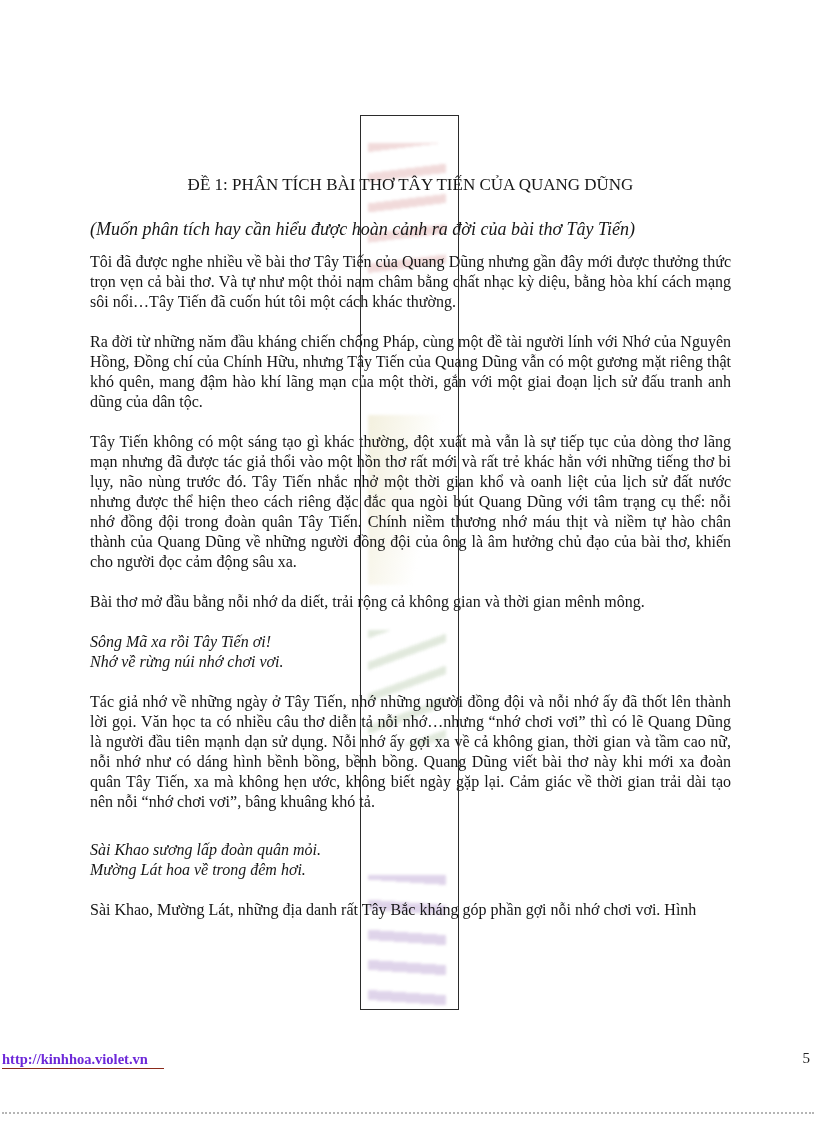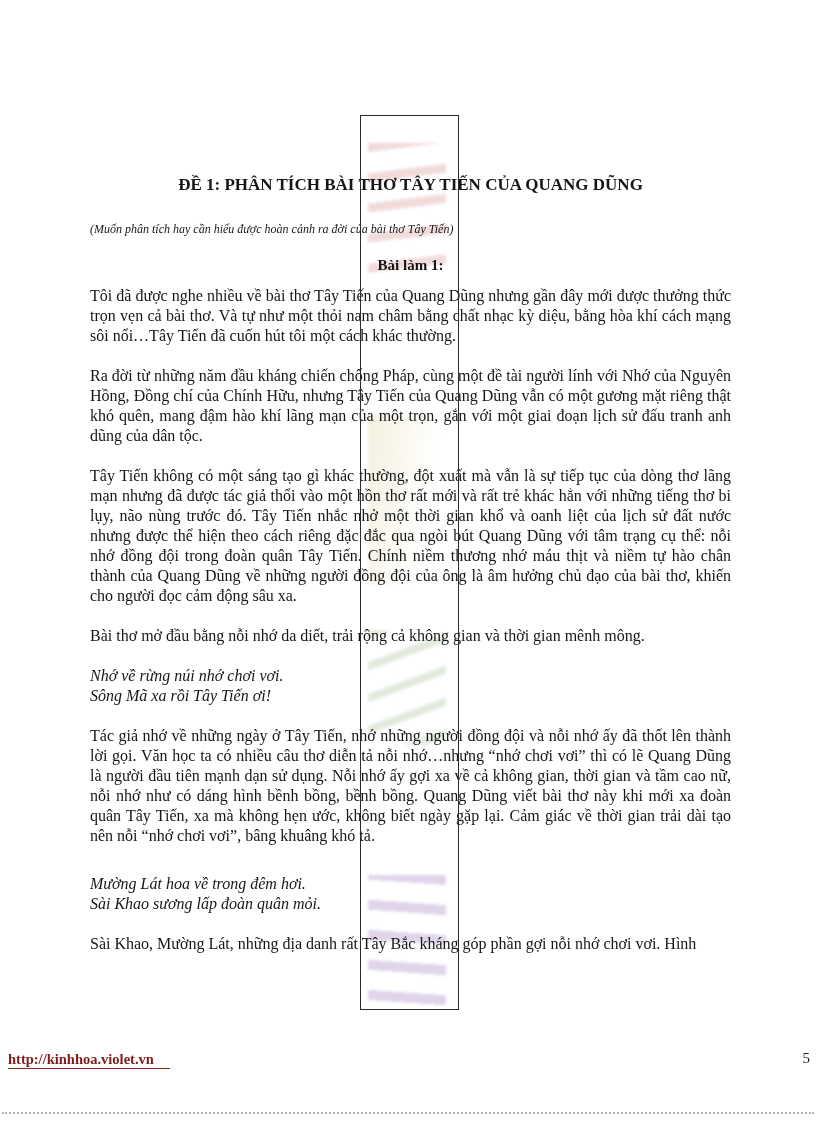--- a/index.html
+++ b/index.html
@@ -20,7 +20,7 @@
   }
   .doc-title{
     text-align:center;
-    font-weight:bold;
+    font-weight:normal;
     font-size:17px;
     line-height:22px;
     margin:0 0 0 0;

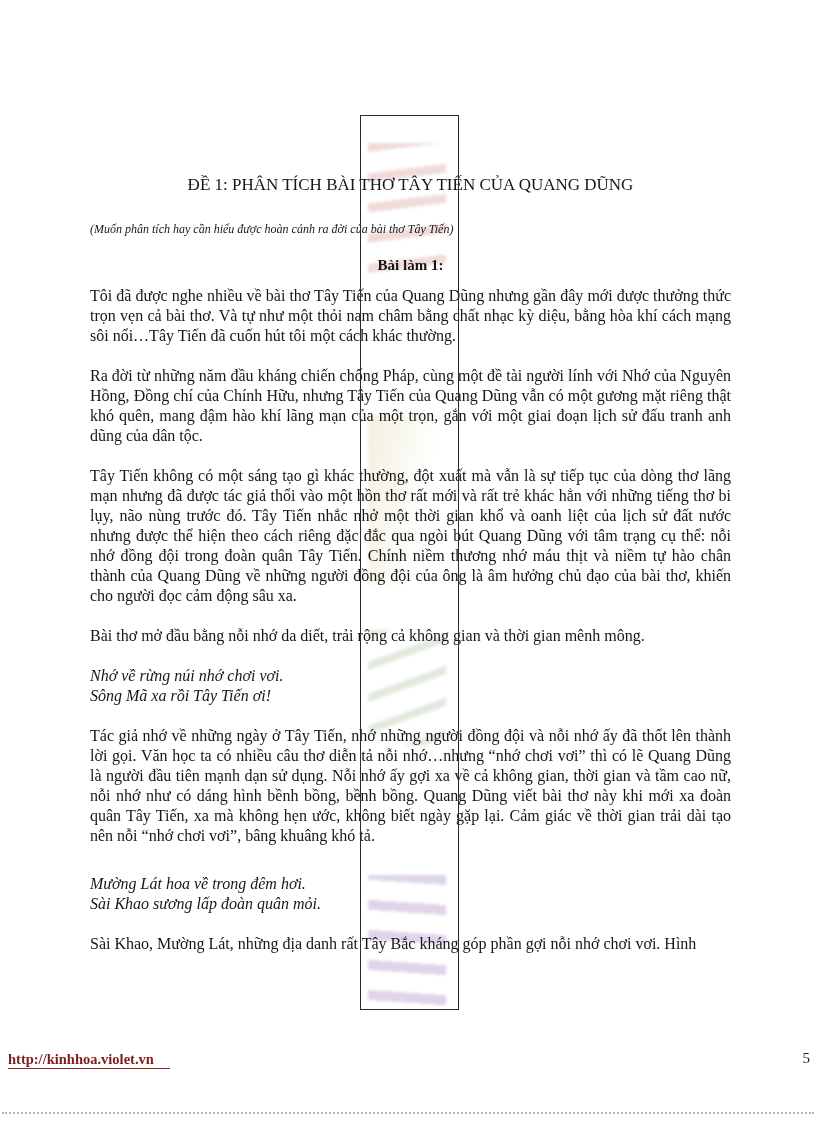--- a/index.html
+++ b/index.html
@@ -27,7 +27,7 @@
   }
   .doc-subtitle{
     font-style:italic;
-    font-size:12px;
+    font-size:18px;
     line-height:22px;
     margin-top:22px;
   }

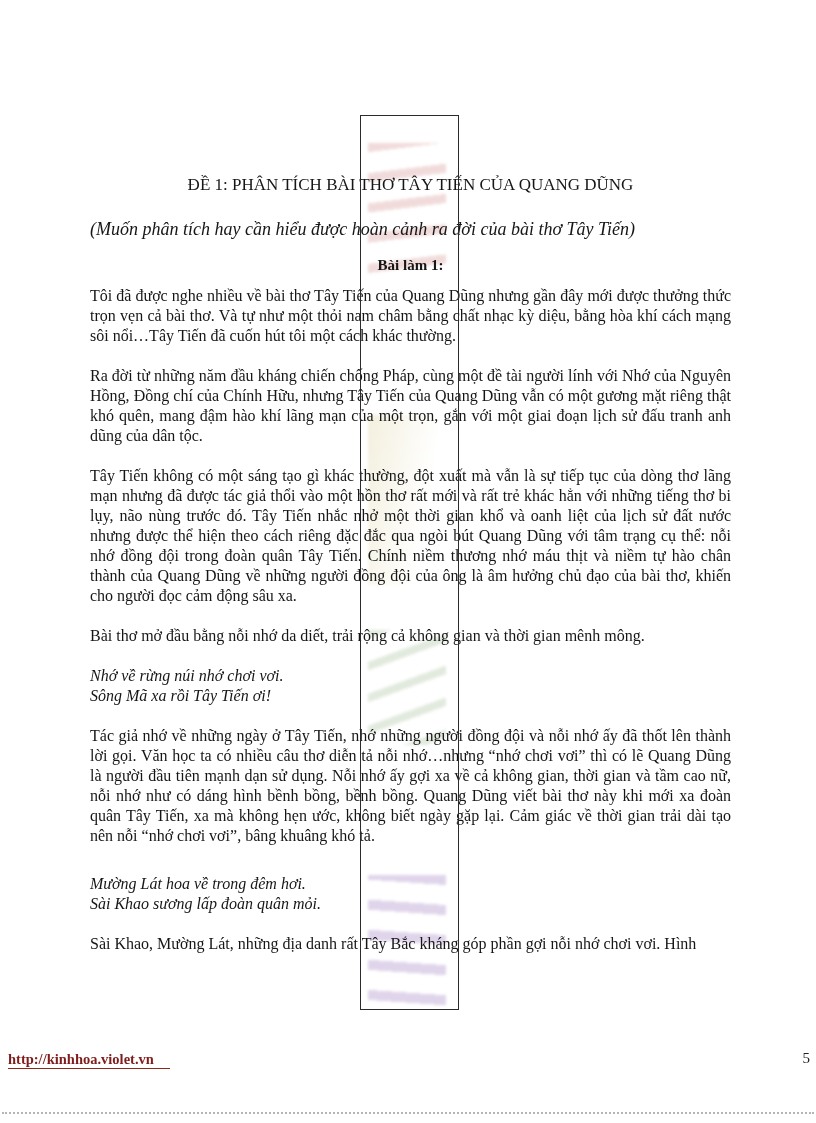--- a/index.html
+++ b/index.html
@@ -103,7 +103,6 @@
   <div class="content">
     <div class="doc-title">ĐỀ 1: PHÂN TÍCH BÀI THƠ TÂY TIẾN CỦA QUANG DŨNG</div>
     <div class="doc-subtitle">(Muốn phân tích hay cần hiểu được hoàn cảnh ra đời của bài thơ Tây Tiến)</div>
-    <div class="section-heading">Bài làm 1:</div>
 
     <p class="para first">Tôi đã được nghe nhiều về bài thơ Tây Tiến của Quang Dũng nhưng gần đây mới được thưởng thức trọn vẹn cả bài thơ. Và tự như một thỏi nam châm bằng chất nhạc kỳ diệu, bằng hòa khí cách mạng sôi nổi…Tây Tiến đã cuốn hút tôi một cách khác thường.</p>
     <p class="para">Ra đời từ những năm đầu kháng chiến chống Pháp, cùng một đề tài người lính với Nhớ của Nguyên Hồng, Đồng chí của Chính Hữu, nhưng Tây Tiến của Quang Dũng vẫn có một gương mặt riêng thật khó quên, mang đậm hào khí lãng mạn của một trọn, gắn với một giai đoạn lịch sử đấu tranh anh dũng của dân tộc.</p>

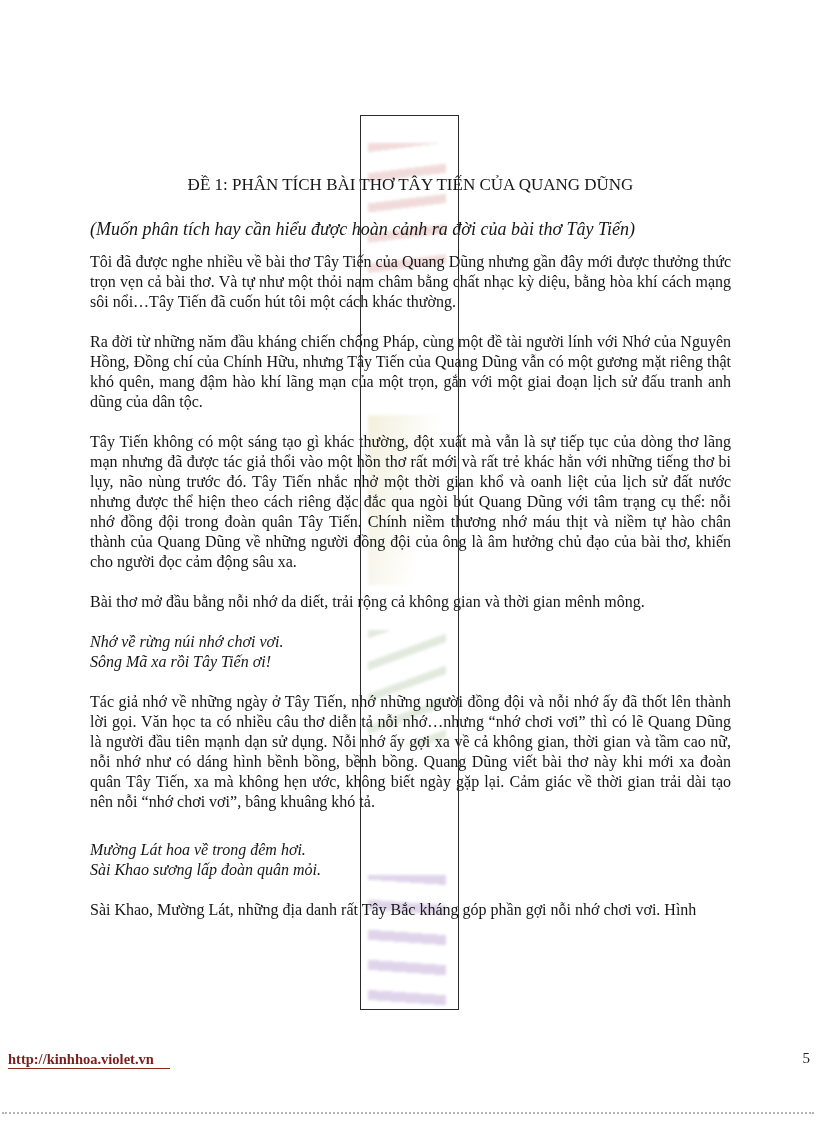--- a/index.html
+++ b/index.html
@@ -105,7 +105,7 @@
     <div class="doc-subtitle">(Muốn phân tích hay cần hiểu được hoàn cảnh ra đời của bài thơ Tây Tiến)</div>
 
     <p class="para first">Tôi đã được nghe nhiều về bài thơ Tây Tiến của Quang Dũng nhưng gần đây mới được thưởng thức trọn vẹn cả bài thơ. Và tự như một thỏi nam châm bằng chất nhạc kỳ diệu, bằng hòa khí cách mạng sôi nổi…Tây Tiến đã cuốn hút tôi một cách khác thường.</p>
-    <p class="para">Ra đời từ những năm đầu kháng chiến chống Pháp, cùng một đề tài người lính với Nhớ của Nguyên Hồng, Đồng chí của Chính Hữu, nhưng Tây Tiến của Quang Dũng vẫn có một gương mặt riêng thật khó quên, mang đậm hào khí lãng mạn của một trọn, gắn với một giai đoạn lịch sử đấu tranh anh dũng của dân tộc.</p>
+    <p class="para">Ra đời từ những năm đầu kháng chiến chống Pháp, cùng một đề tài người lính với Nhớ của Nguyên Hồng, Đồng chí của Chính Hữu, nhưng Tây Tiến của Quang Dũng vẫn có một gương mặt riêng thật khó quên, mang đậm hào khí lãng mạn của một thời, gắn với một giai đoạn lịch sử đấu tranh anh dũng của dân tộc.</p>
     <p class="para">Tây Tiến không có một sáng tạo gì khác thường, đột xuất mà vẫn là sự tiếp tục của dòng thơ lãng mạn nhưng đã được tác giả thổi vào một hồn thơ rất mới và rất trẻ khác hẳn với những tiếng thơ bi lụy, não nùng trước đó. Tây Tiến nhắc nhở một thời gian khổ và oanh liệt của lịch sử đất nước nhưng được thể hiện theo cách riêng đặc đắc qua ngòi bút Quang Dũng với tâm trạng cụ thể: nỗi nhớ đồng đội trong đoàn quân Tây Tiến. Chính niềm thương nhớ máu thịt và niềm tự hào chân thành của Quang Dũng về những người đồng đội của ông là âm hưởng chủ đạo của bài thơ, khiến cho người đọc cảm động sâu xa.</p>
     <p class="para">Bài thơ mở đầu bằng nỗi nhớ da diết, trải rộng cả không gian và thời gian mênh mông.</p>
 

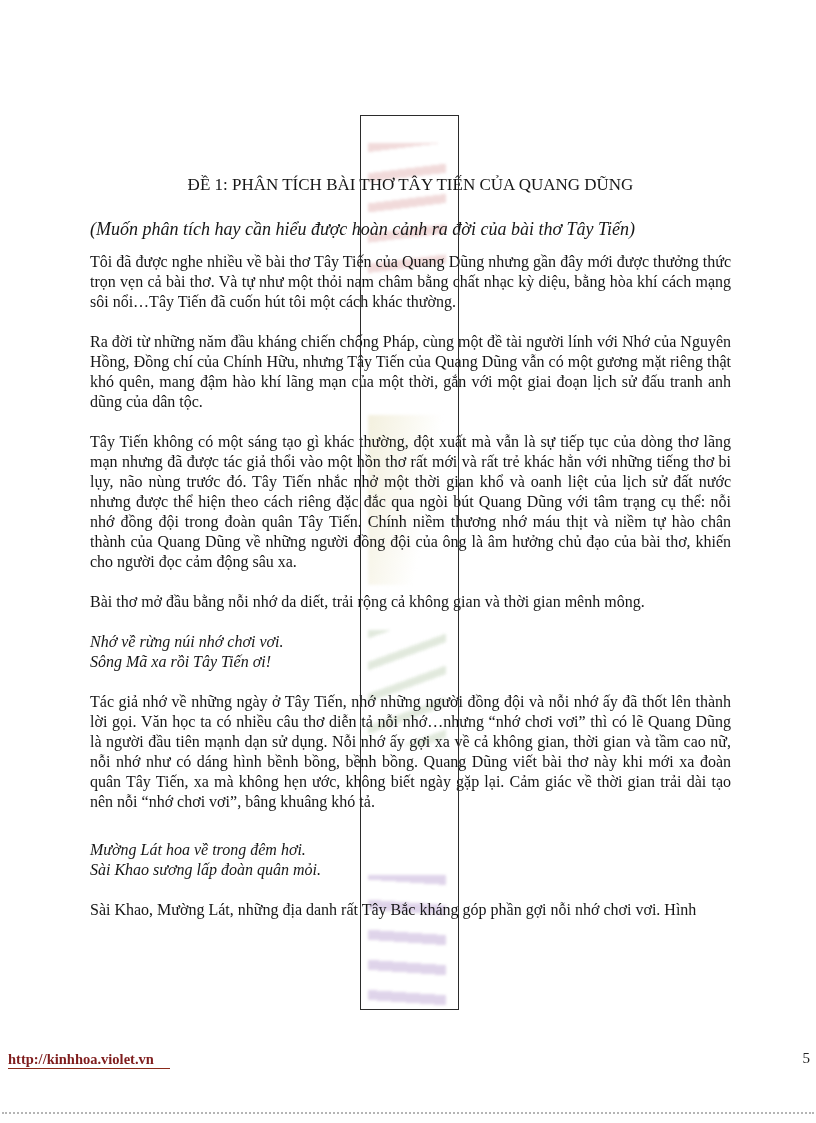--- a/index.html
+++ b/index.html
@@ -110,8 +110,8 @@
     <p class="para">Bài thơ mở đầu bằng nỗi nhớ da diết, trải rộng cả không gian và thời gian mênh mông.</p>
 
     <div class="poem">
+      <div>Sông Mã xa rồi Tây Tiến ơi!</div>
       <div>Nhớ về rừng núi nhớ chơi vơi.</div>
-      <div>Sông Mã xa rồi Tây Tiến ơi!</div>
     </div>
 
     <p class="para">Tác giả nhớ về những ngày ở Tây Tiến, nhớ những người đồng đội và nỗi nhớ ấy đã thốt lên thành lời gọi. Văn học ta có nhiều câu thơ diễn tả nỗi nhớ…nhưng “nhớ chơi vơi” thì có lẽ Quang Dũng là người đầu tiên mạnh dạn sử dụng. Nỗi nhớ ấy gợi xa về cả không gian, thời gian và tầm cao nữ, nỗi nhớ như có dáng hình bềnh bồng, bềnh bồng. Quang Dũng viết bài thơ này khi mới xa đoàn quân Tây Tiến, xa mà không hẹn ước, không biết ngày gặp lại. Cảm giác về thời gian trải dài tạo nên nỗi “nhớ chơi vơi”, bâng khuâng khó tả.</p>

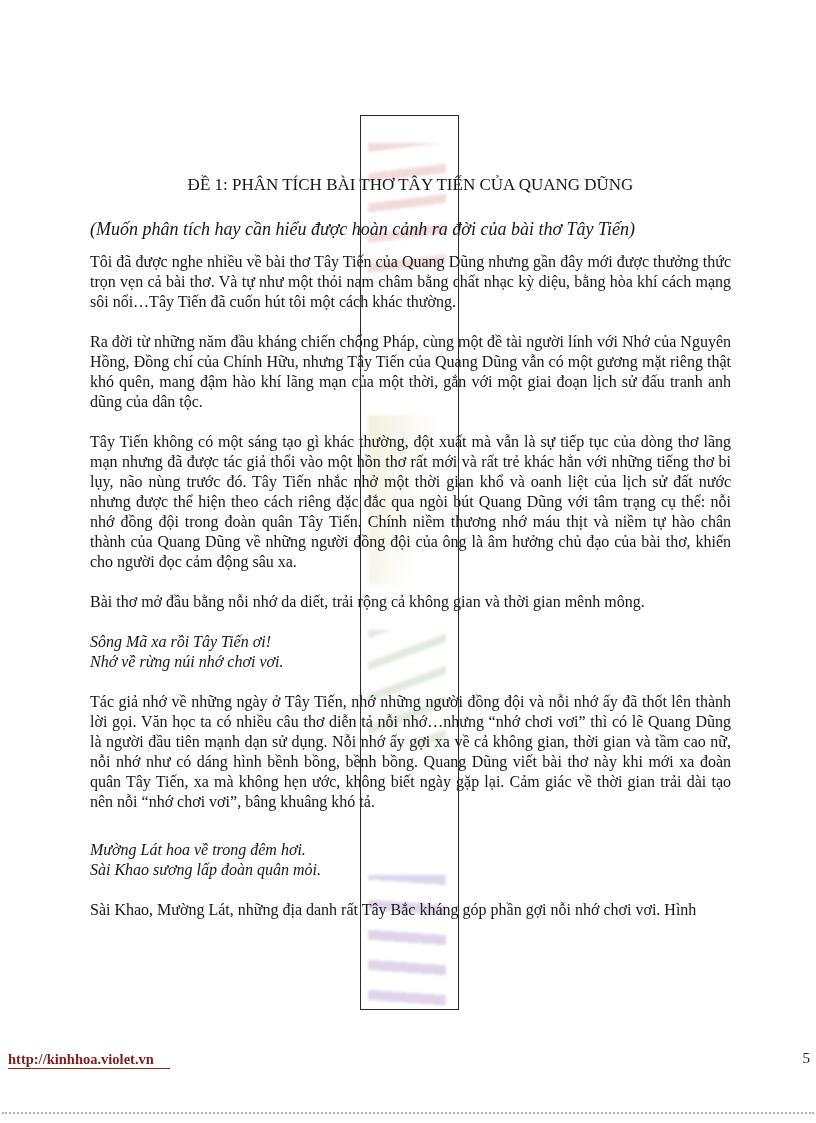--- a/index.html
+++ b/index.html
@@ -117,8 +117,8 @@
     <p class="para">Tác giả nhớ về những ngày ở Tây Tiến, nhớ những người đồng đội và nỗi nhớ ấy đã thốt lên thành lời gọi. Văn học ta có nhiều câu thơ diễn tả nỗi nhớ…nhưng “nhớ chơi vơi” thì có lẽ Quang Dũng là người đầu tiên mạnh dạn sử dụng. Nỗi nhớ ấy gợi xa về cả không gian, thời gian và tầm cao nữ, nỗi nhớ như có dáng hình bềnh bồng, bềnh bồng. Quang Dũng viết bài thơ này khi mới xa đoàn quân Tây Tiến, xa mà không hẹn ước, không biết ngày gặp lại. Cảm giác về thời gian trải dài tạo nên nỗi “nhớ chơi vơi”, bâng khuâng khó tả.</p>
 
     <div class="poem second">
+      <div>Sài Khao sương lấp đoàn quân mỏi.</div>
       <div>Mường Lát hoa về trong đêm hơi.</div>
-      <div>Sài Khao sương lấp đoàn quân mỏi.</div>
     </div>
 
     <p class="para">Sài Khao, Mường Lát, những địa danh rất Tây Bắc kháng góp phần gợi nỗi nhớ chơi vơi. Hình</p>

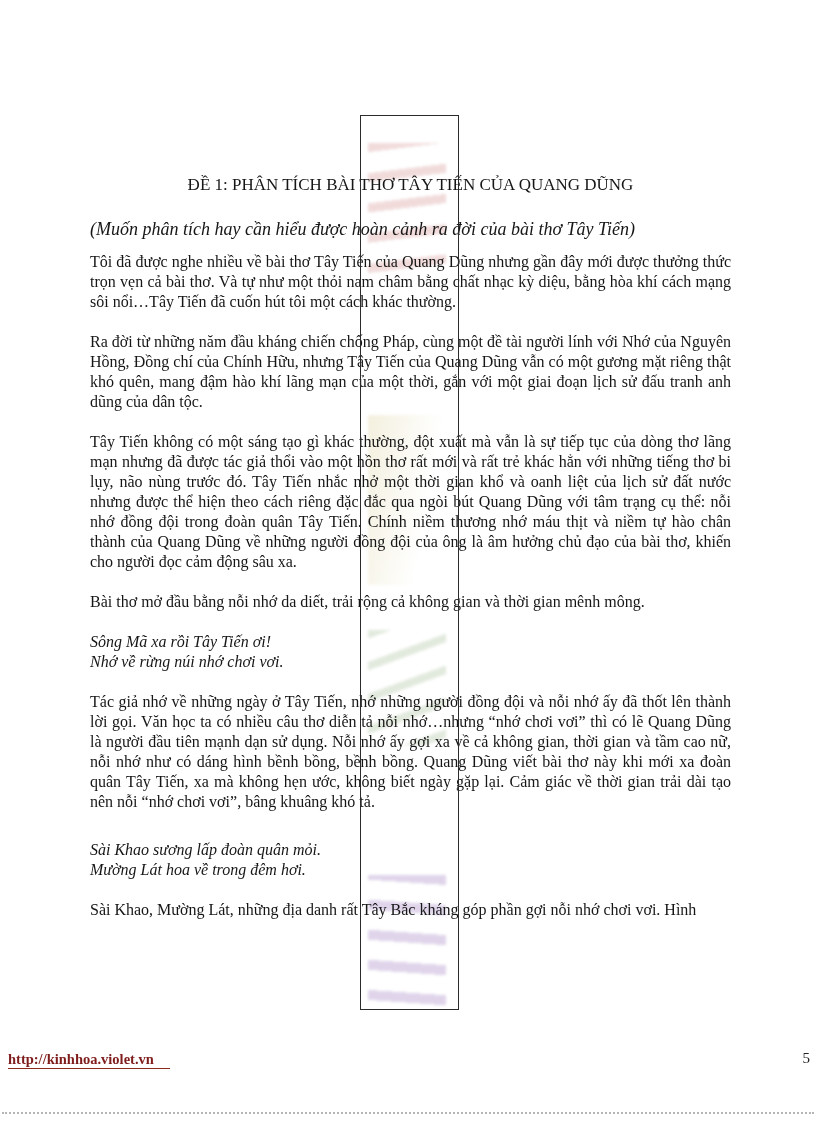--- a/index.html
+++ b/index.html
@@ -66,10 +66,10 @@
   }
   .footer-link{
     position:absolute;z-index:3;
-    left:8px;top:1051px;
+    left:2px;top:1051px;
     font-weight:bold;
     font-size:14.5px;
-    color:#7f1d1d;
+    color:#6d28d9;
     text-decoration:none;
     border-bottom:1.5px solid #8b2a1a;
     padding-right:16px;

